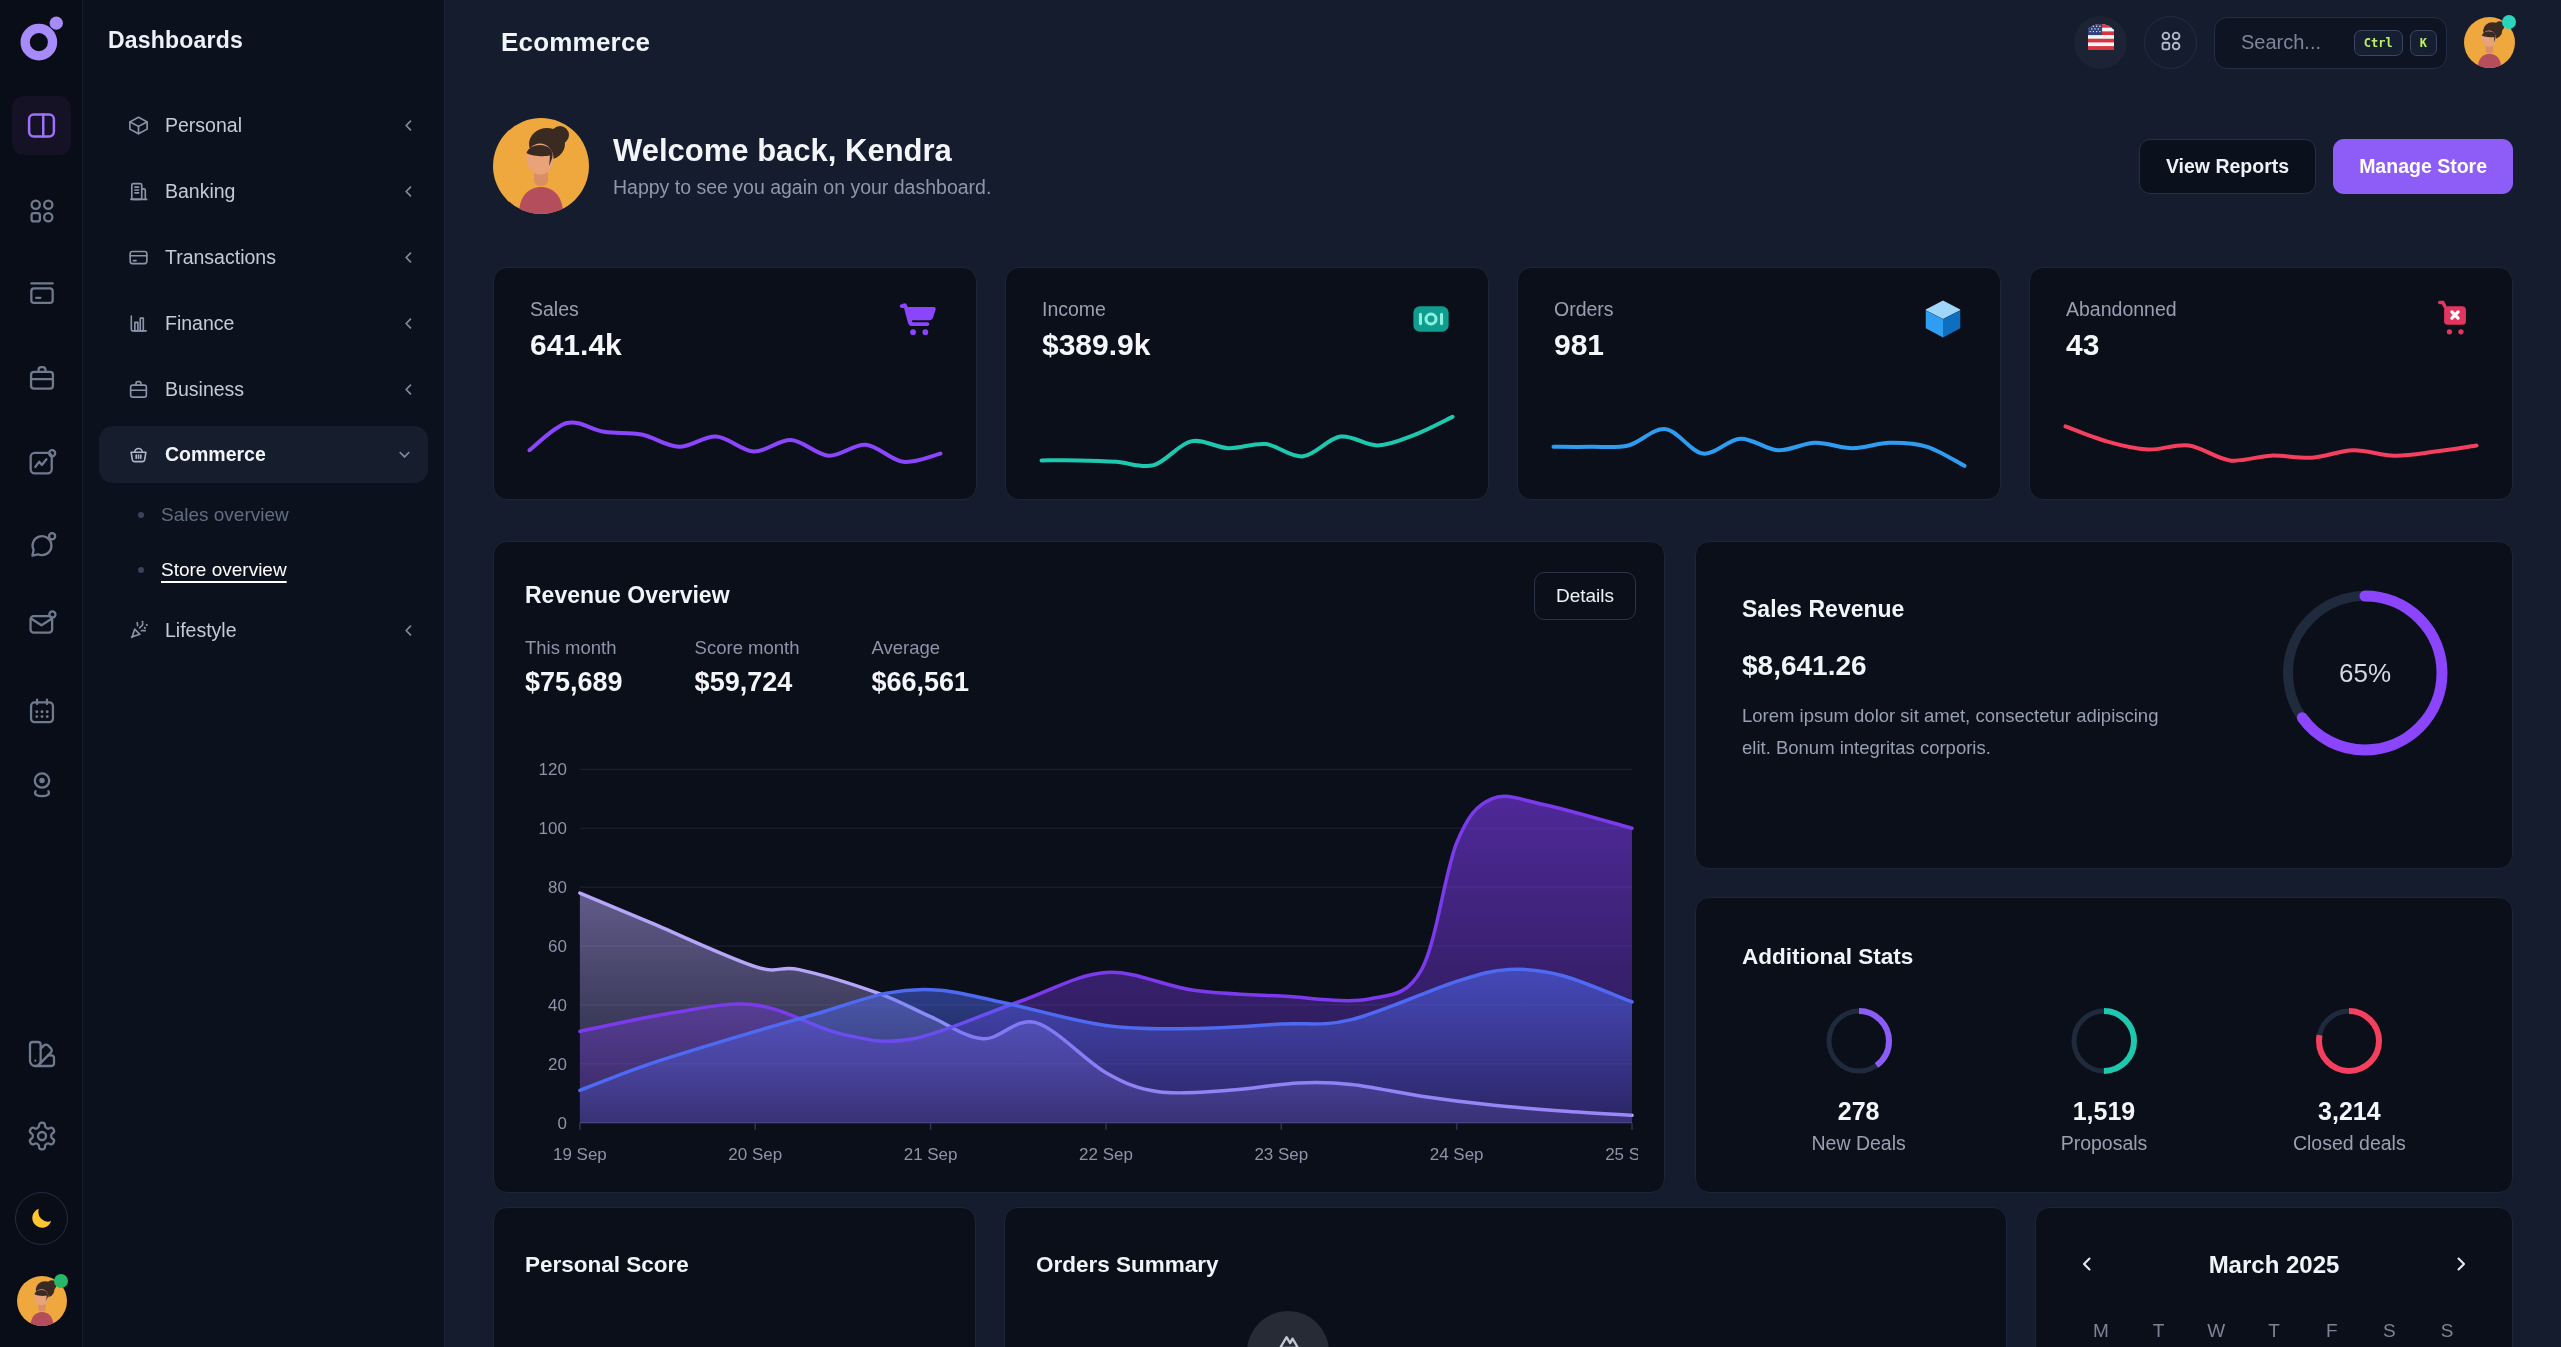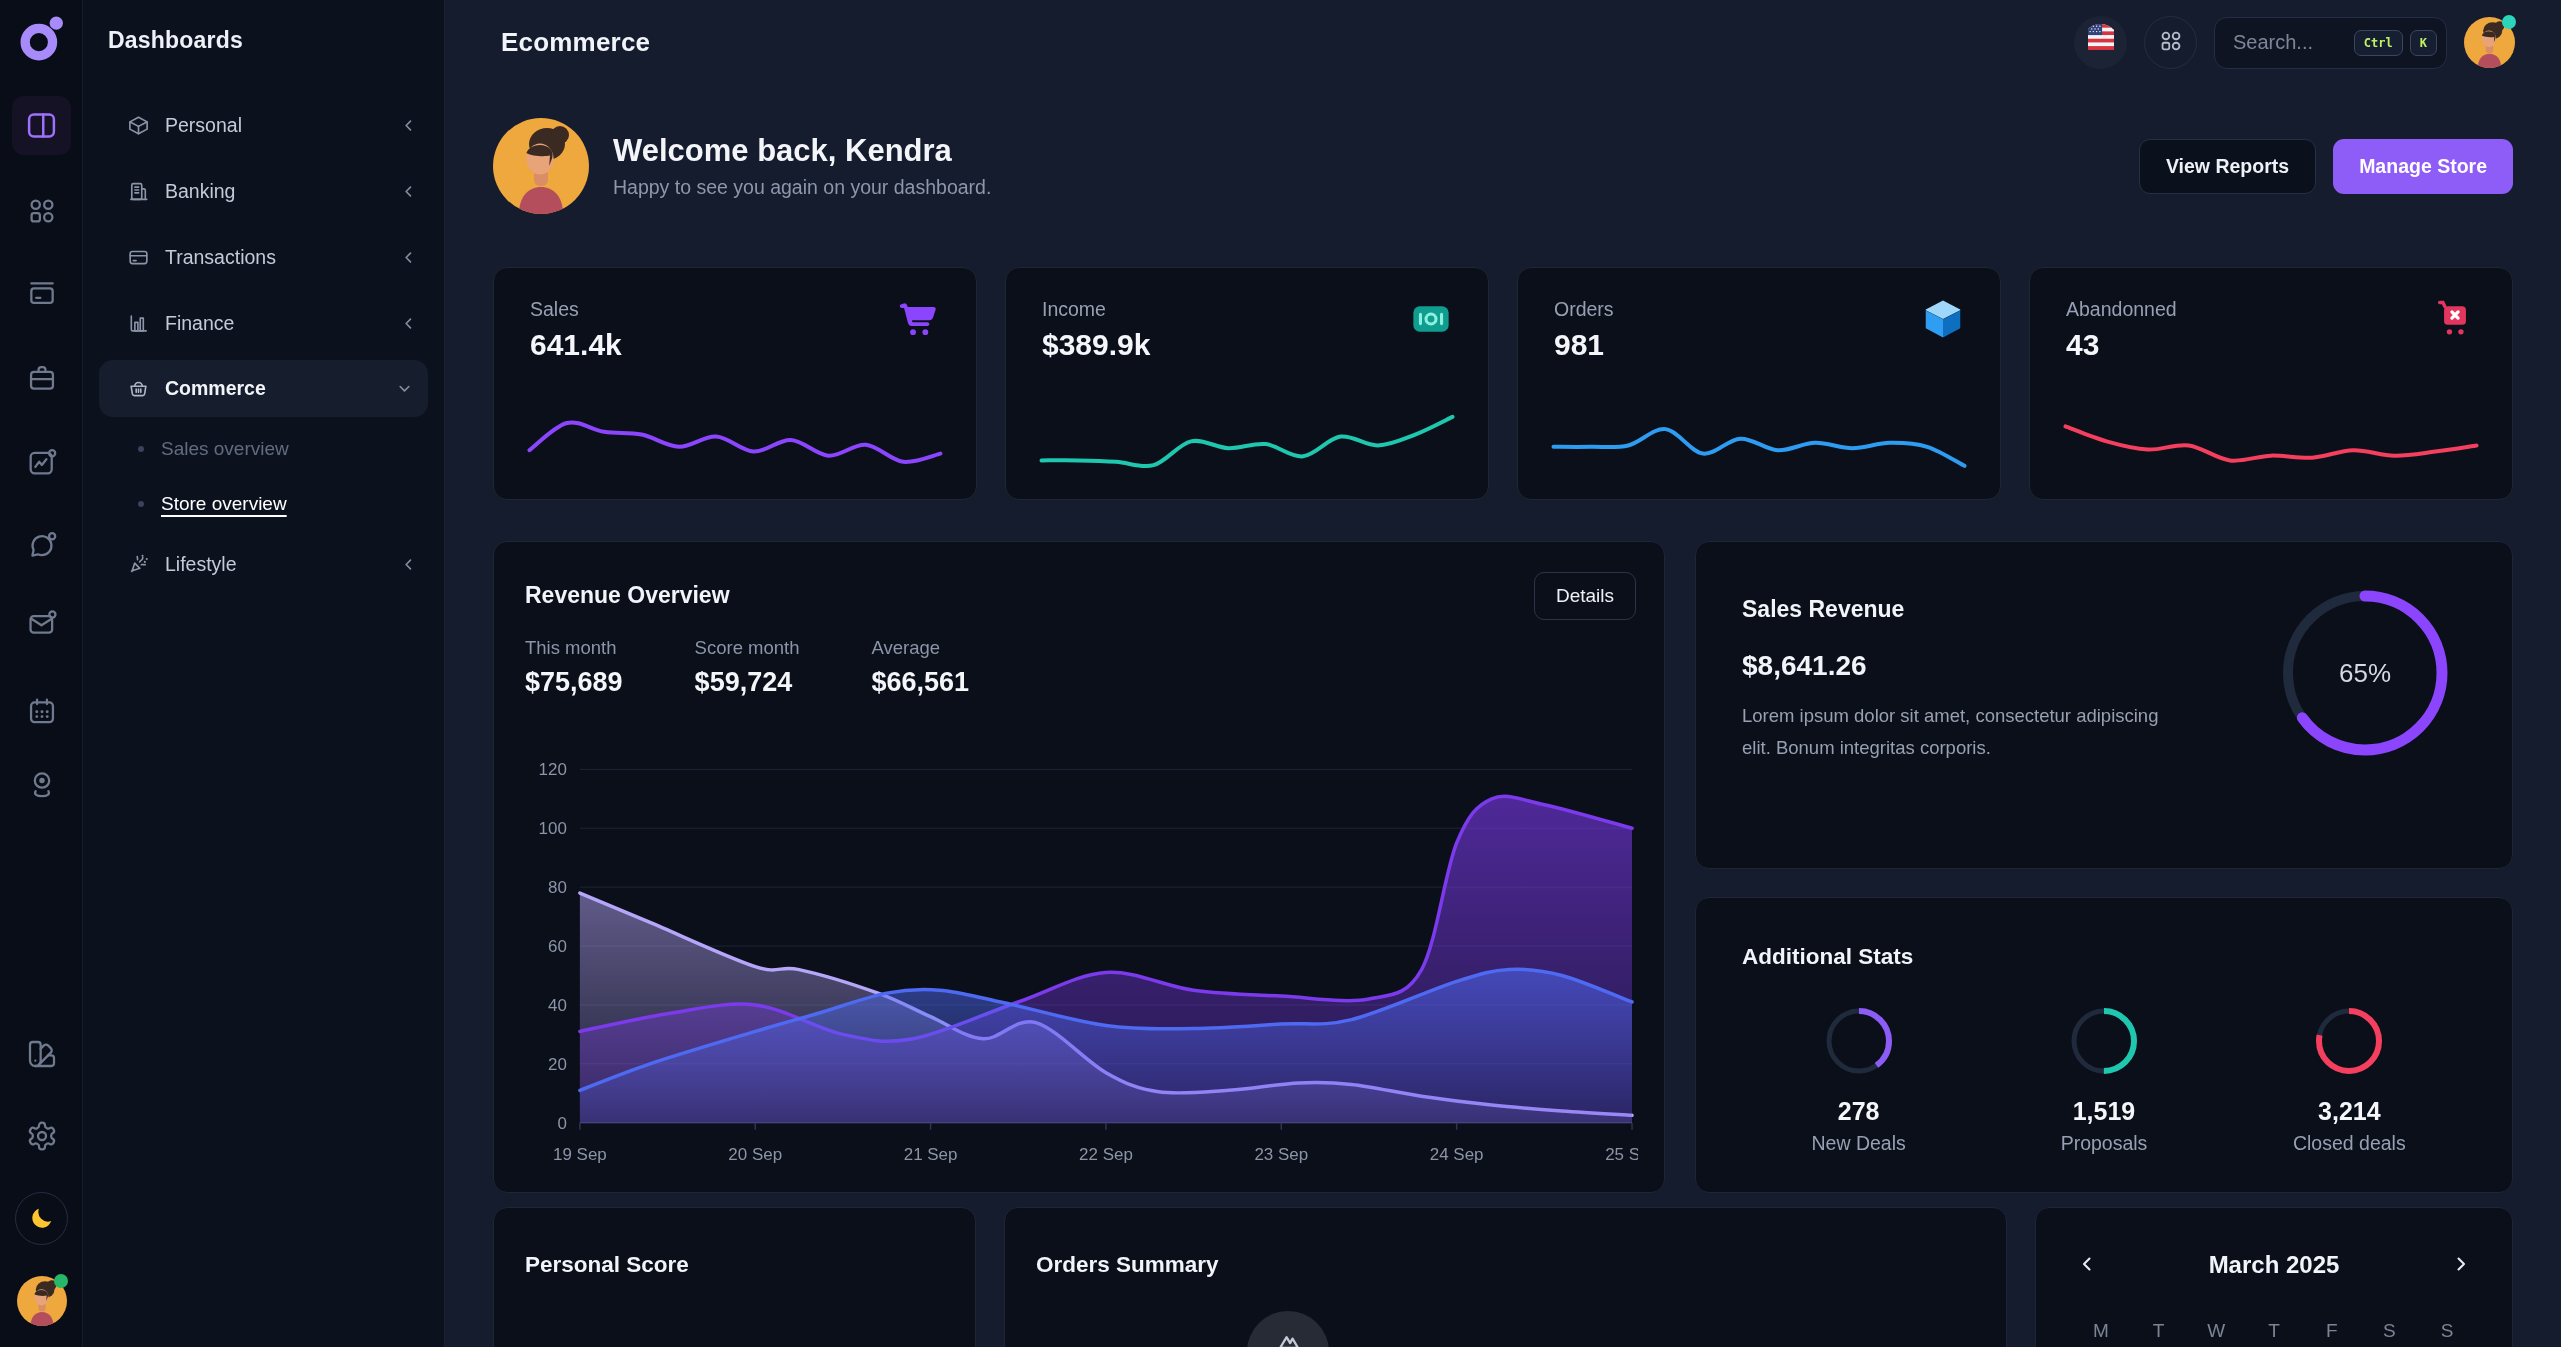--- a/index.html
+++ b/index.html
@@ -56,7 +56,7 @@
   .tb-circle.flag { background:#1b2335; border:none; }
   .tb-circle.flag .flagimg { width:37px; height:37px; border-radius:50%; overflow:hidden; }
   .searchbox { width:233px; height:52px; background:#0e1422; border:1px solid #232d45; border-radius:13px;
-               display:flex; align-items:center; padding:0 9px 0 18px; }
+               display:flex; align-items:center; padding:0 9px 0 26px; }
   .searchbox input { flex:1; min-width:0; background:transparent; border:none; outline:none;
                      font-family:"Liberation Sans",sans-serif; font-size:20px; color:#cfd5e1; }
   .searchbox input::placeholder { color:#7d8698; }

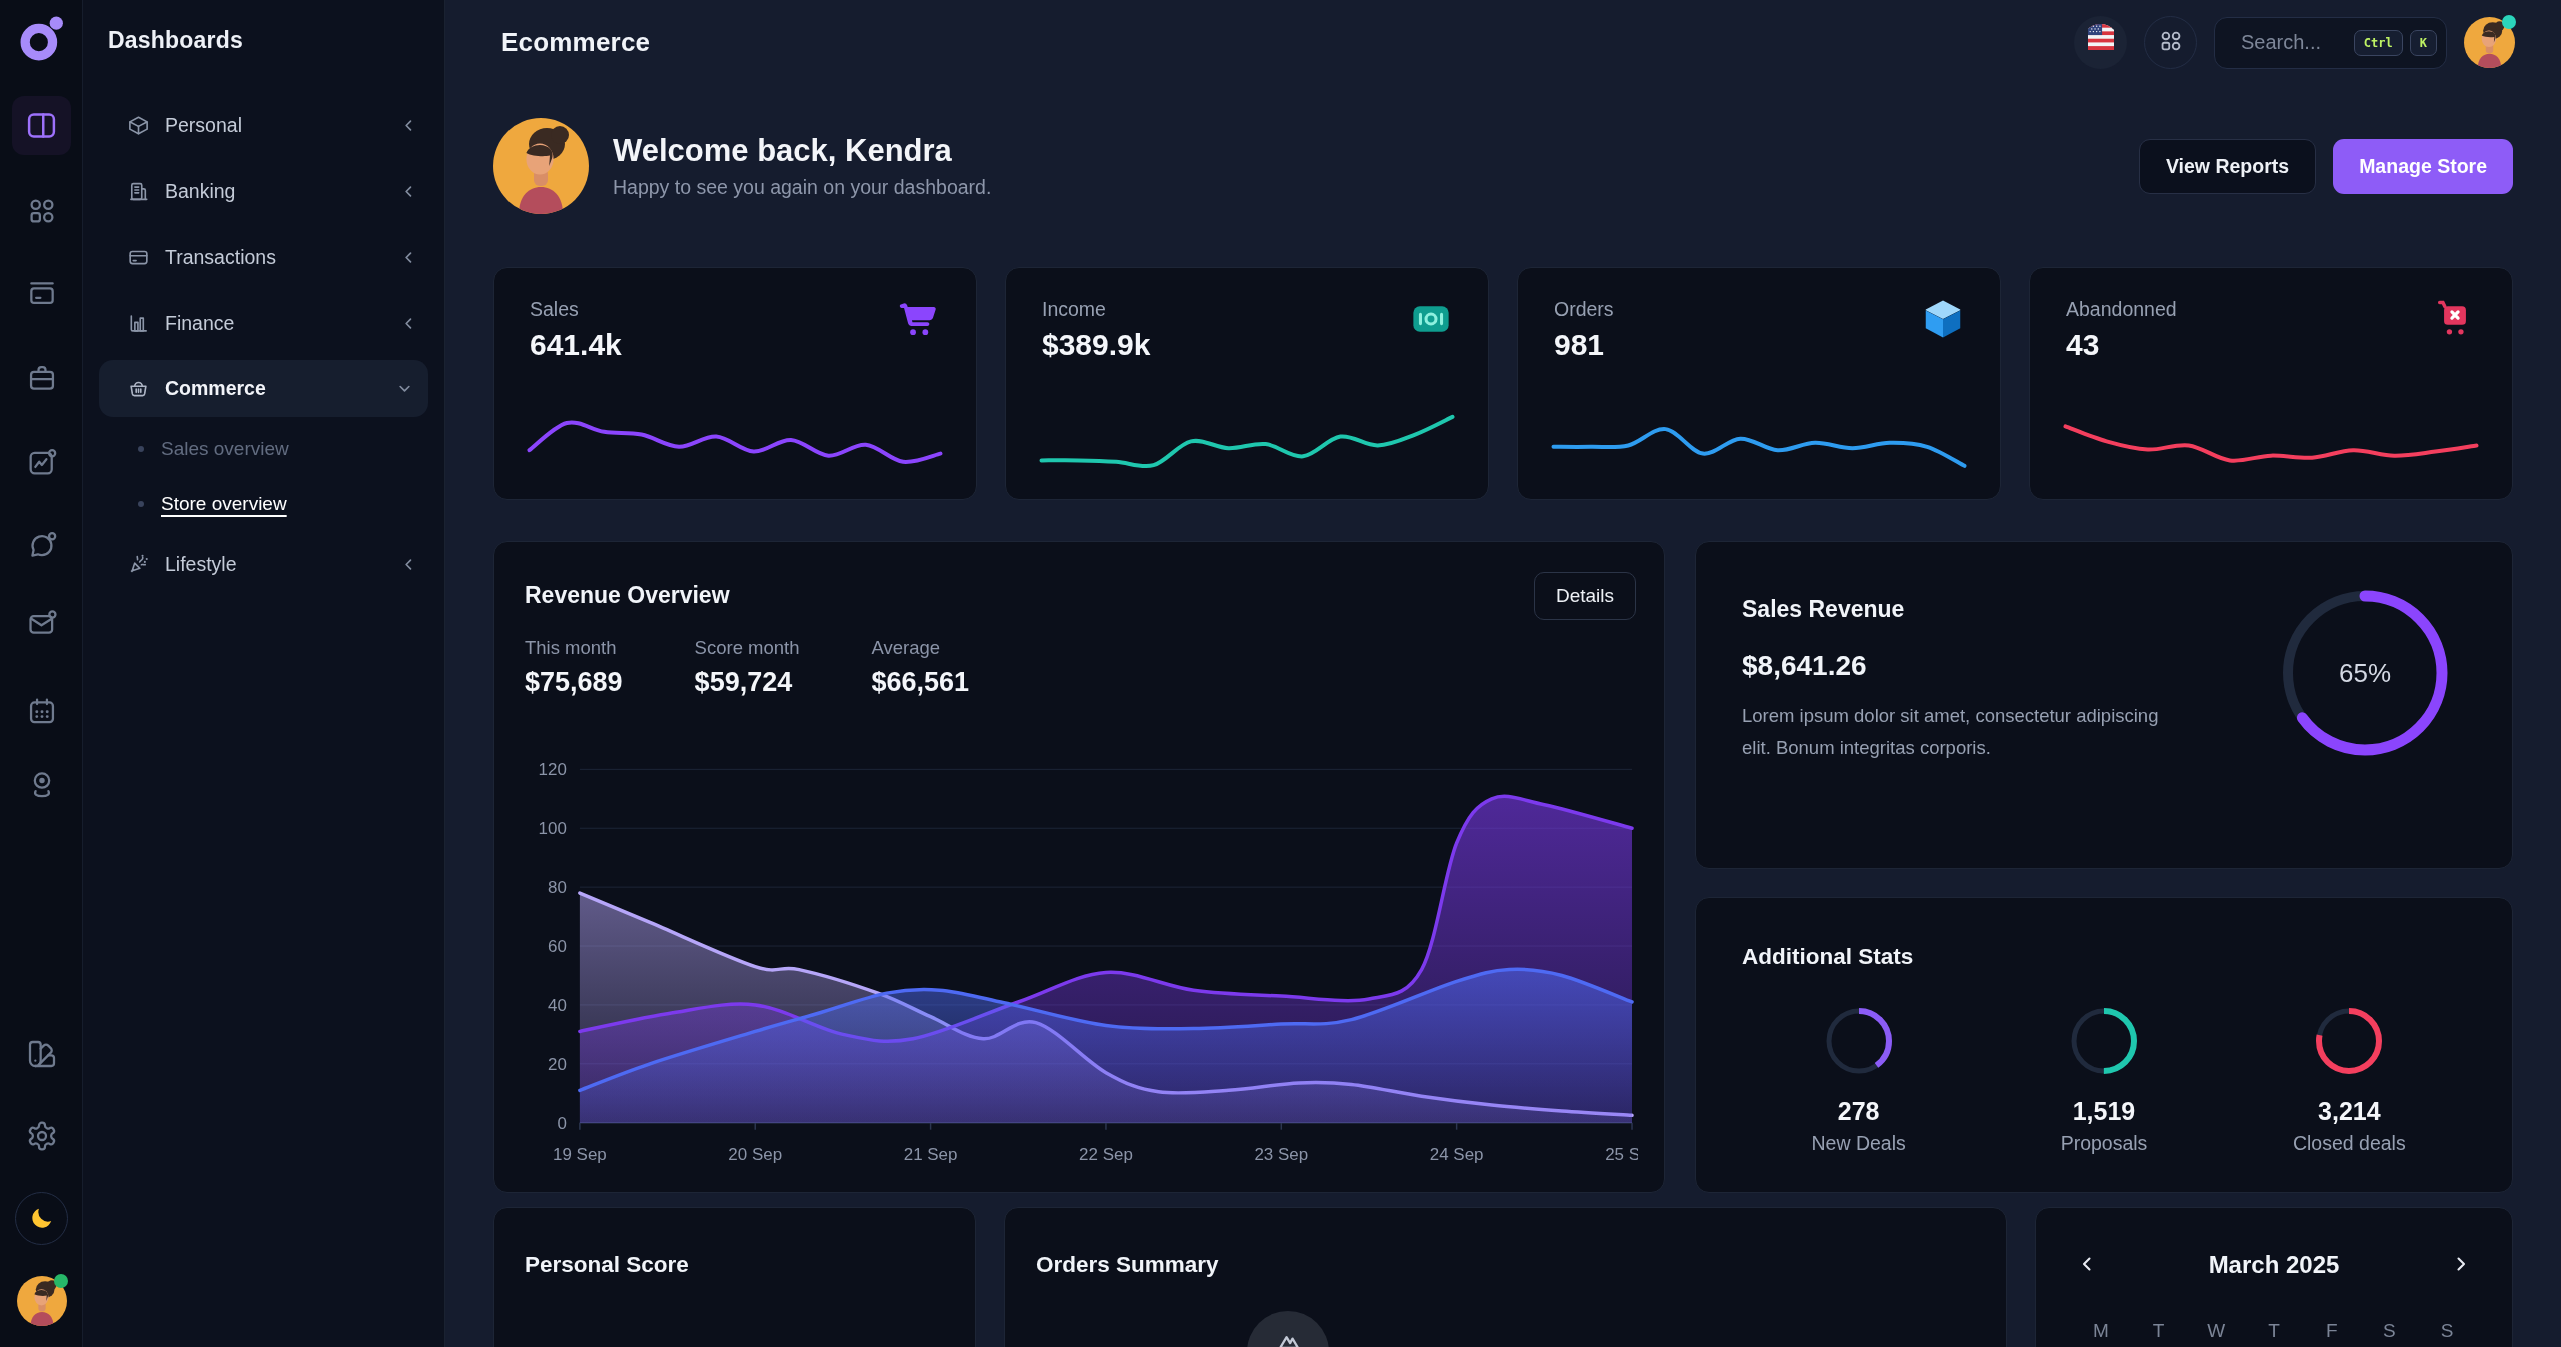--- a/index.html
+++ b/index.html
@@ -285,6 +285,17 @@
               <rect x="13.8" y="6.4" width="3.2" height="13.3"></rect>
             </svg></span>
             <span class="sb-label">Finance</span>
+            <span class="sb-chev"><svg viewBox="0 0 24 24" fill="none" stroke="currentColor" stroke-width="1.7" stroke-linecap="round" stroke-linejoin="round">
+              <path stroke-width="2.1" d="M14.5 6.5 9 12l5.5 5.5"></path>
+            </svg></span>
+        </div>
+        <div class="sb-item">
+            <span class="sb-ic"><svg viewBox="0 0 24 24" fill="none" stroke="currentColor" stroke-width="1.7" stroke-linecap="round" stroke-linejoin="round">
+              <path d="M9.4 7.4v-1.6a2 2 0 0 1 2-2h1.2a2 2 0 0 1 2 2v1.6"></path>
+              <rect x="3.8" y="7.4" width="16.4" height="12.6" rx="2.2"></rect>
+              <path d="M3.8 12.8h16.4"></path>
+            </svg></span>
+            <span class="sb-label">Business</span>
             <span class="sb-chev"><svg viewBox="0 0 24 24" fill="none" stroke="currentColor" stroke-width="1.7" stroke-linecap="round" stroke-linejoin="round">
               <path stroke-width="2.1" d="M14.5 6.5 9 12l5.5 5.5"></path>
             </svg></span>

